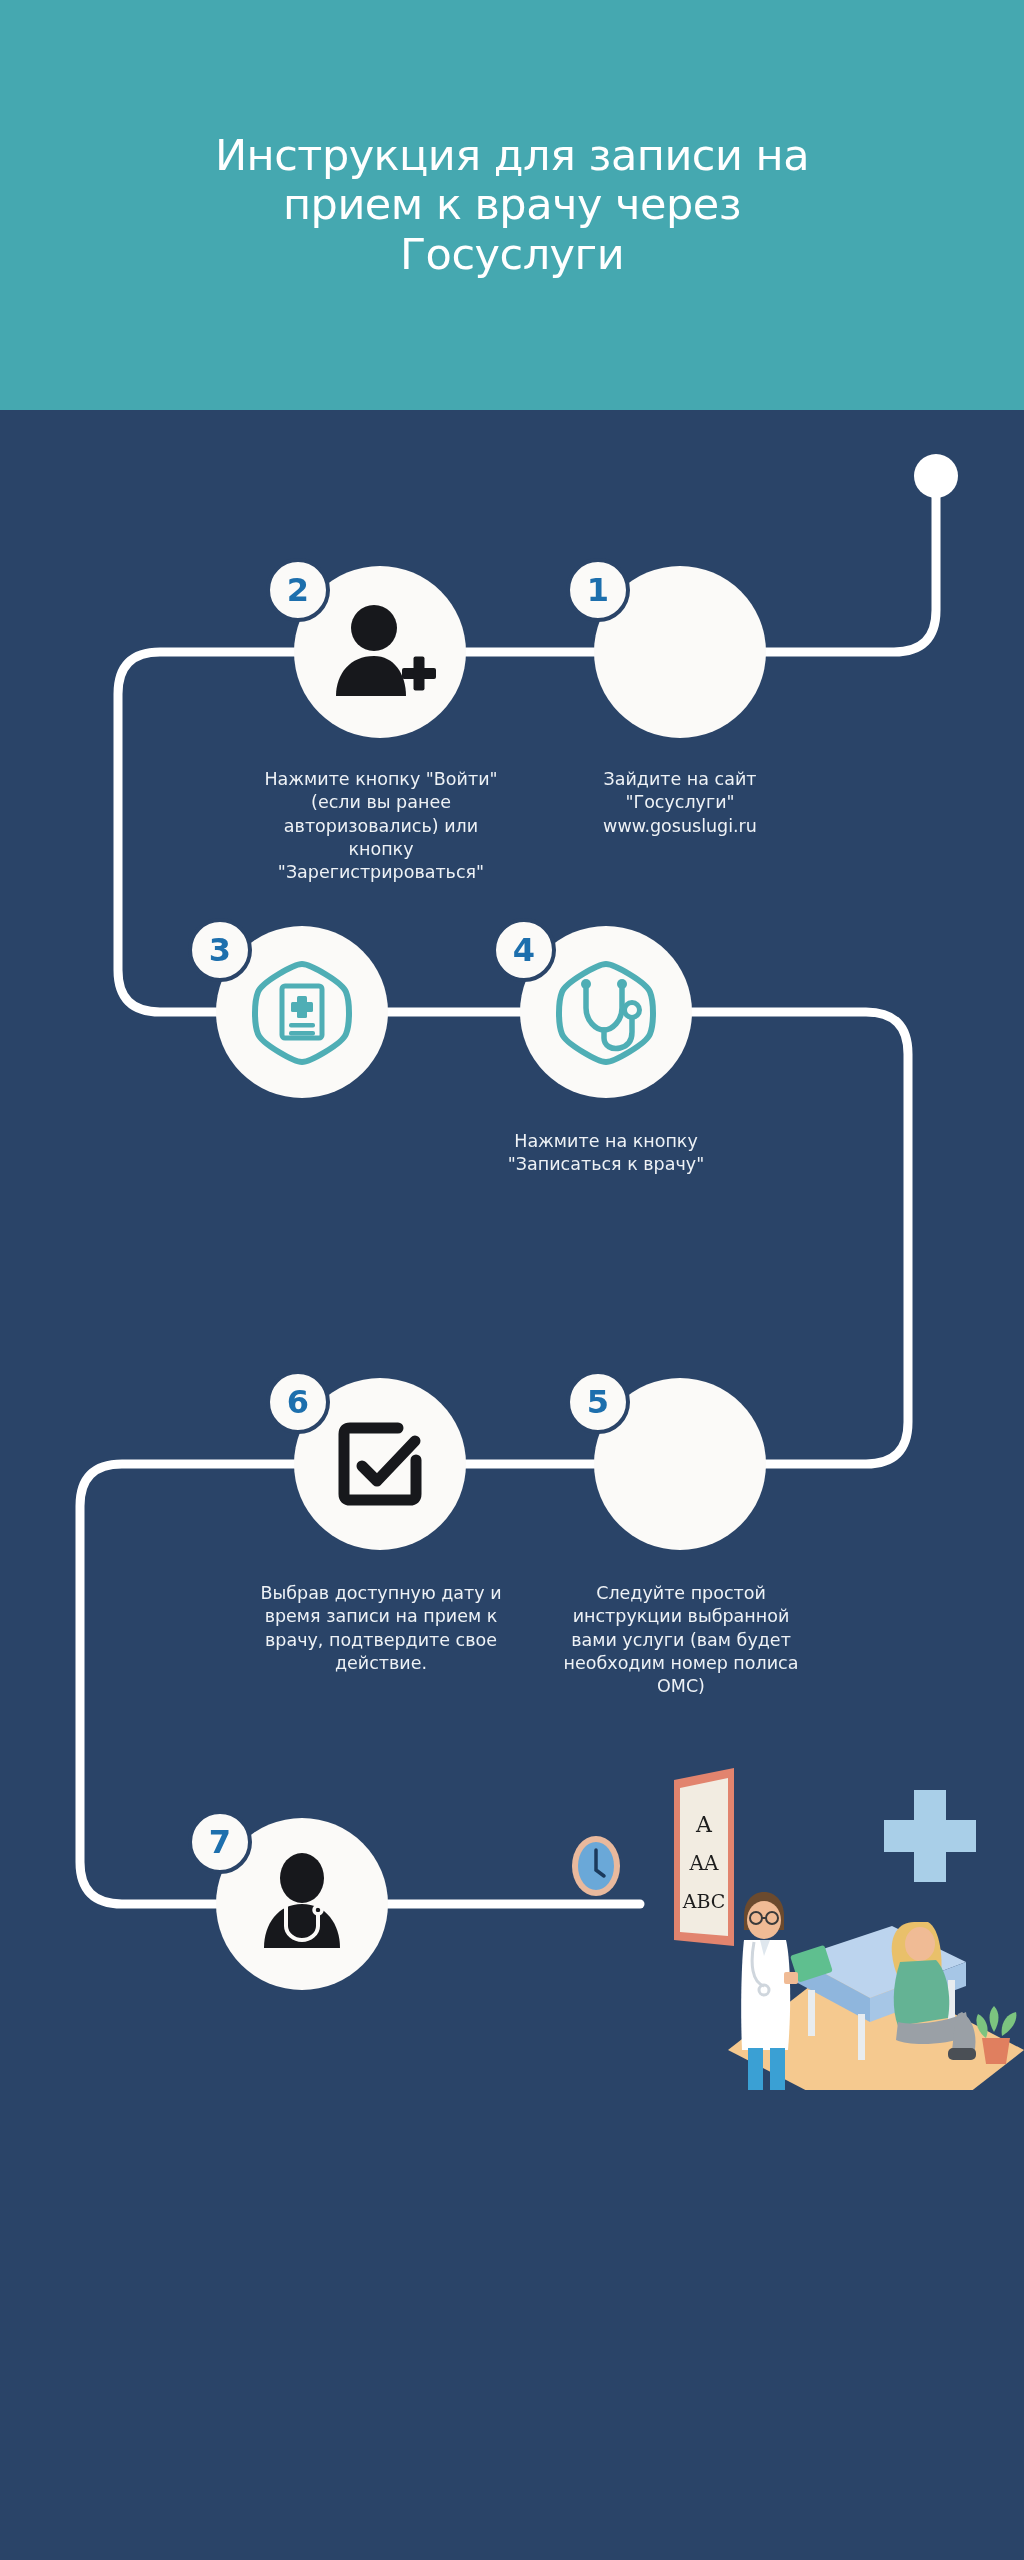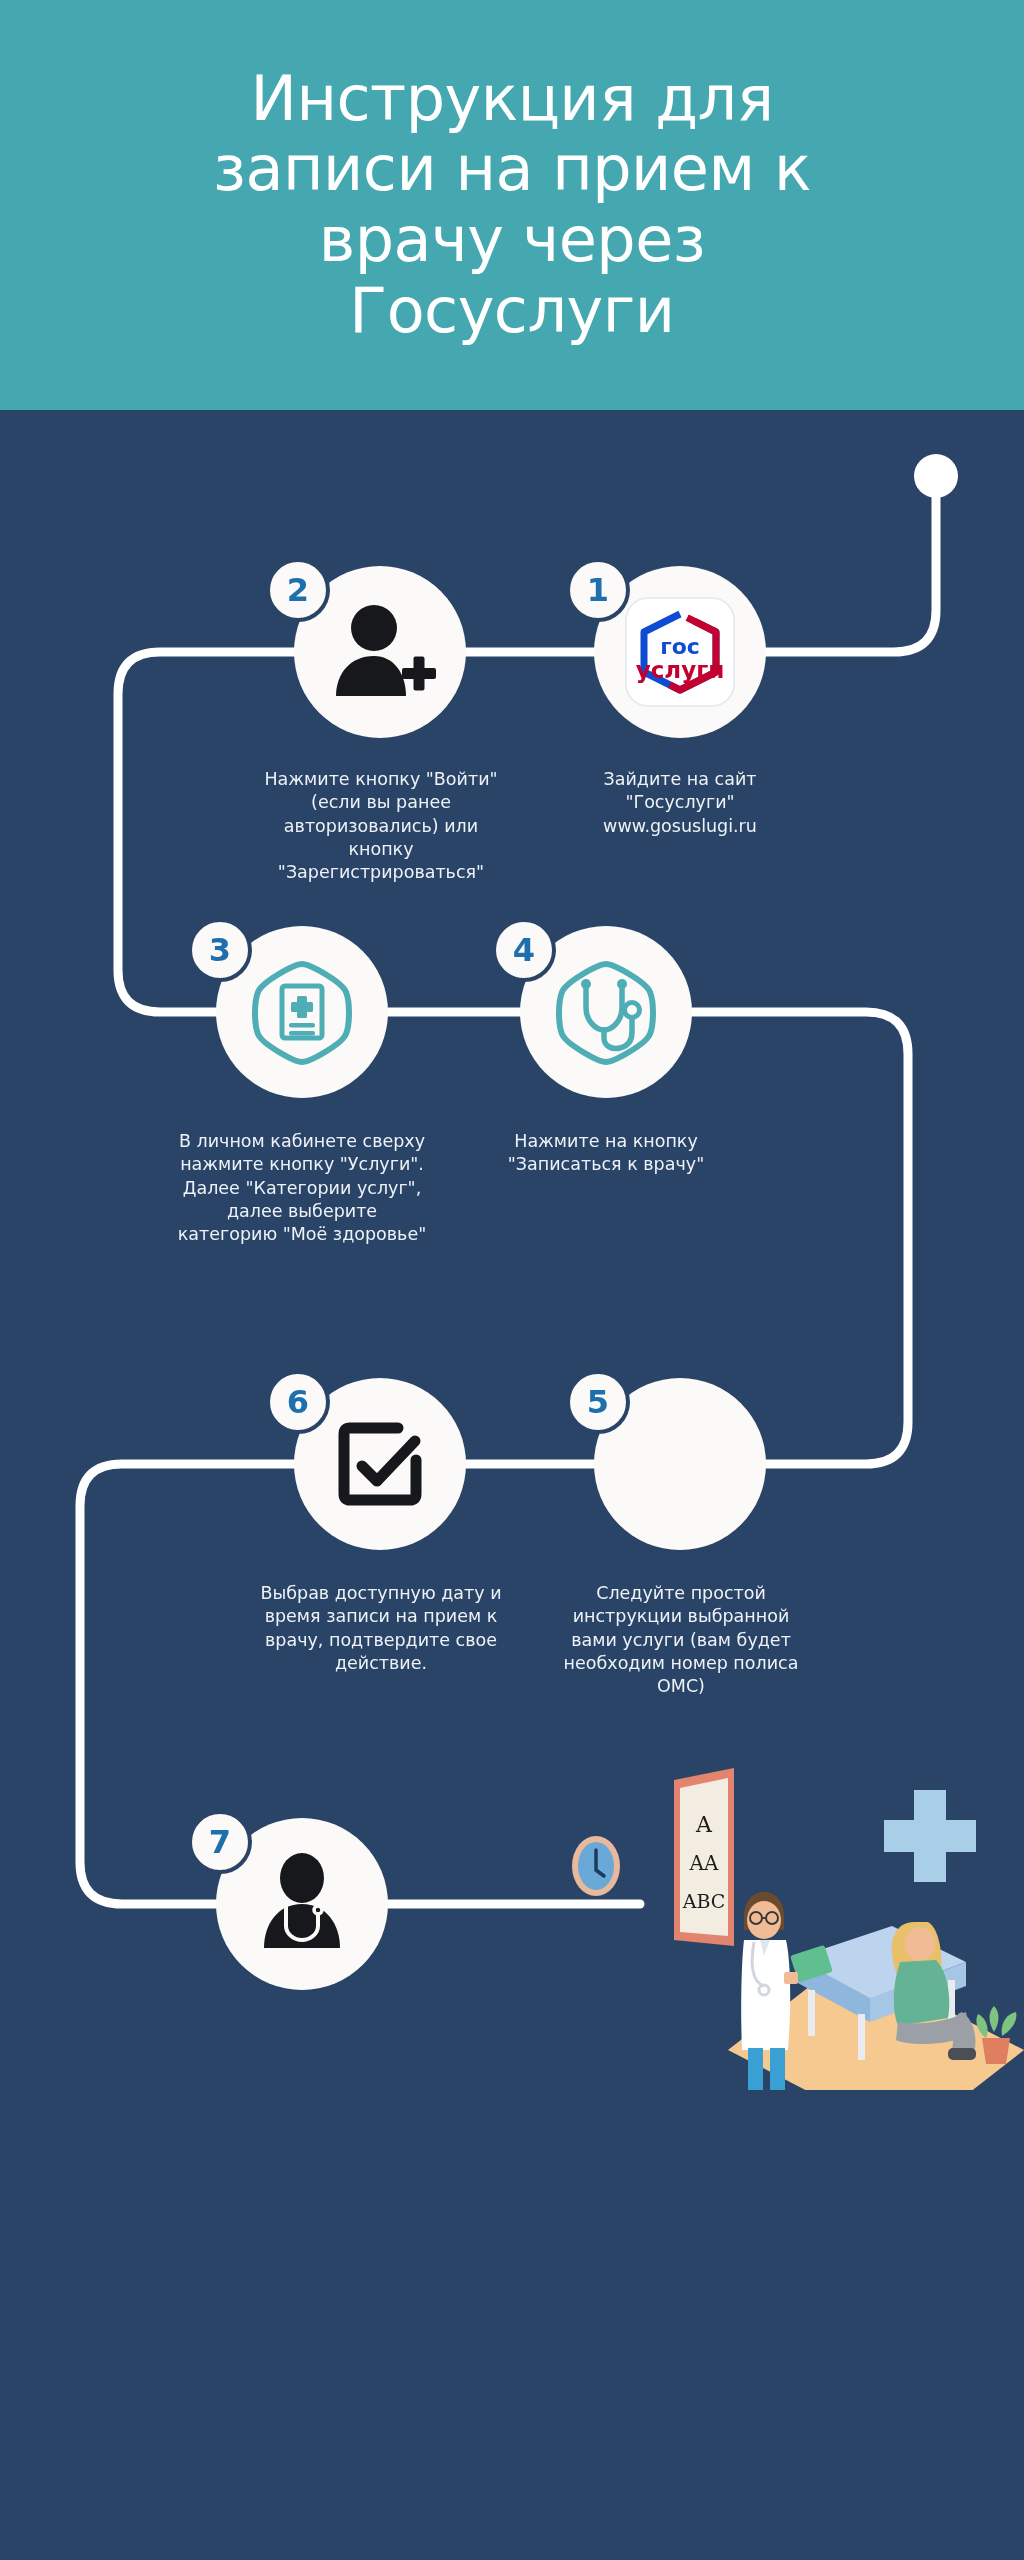--- a/index.html
+++ b/index.html
@@ -16,7 +16,7 @@
     display: flex; align-items: center; justify-content: center;
   }
   .header h1 {
-    color: #ffffff; font-weight: 400; font-size: 62px; line-height: 1.14;
+    color: #ffffff; font-weight: 400; font-size: 43px; line-height: 1.14;
     text-align: center; width: 640px; letter-spacing: -0.5px;
   }
 

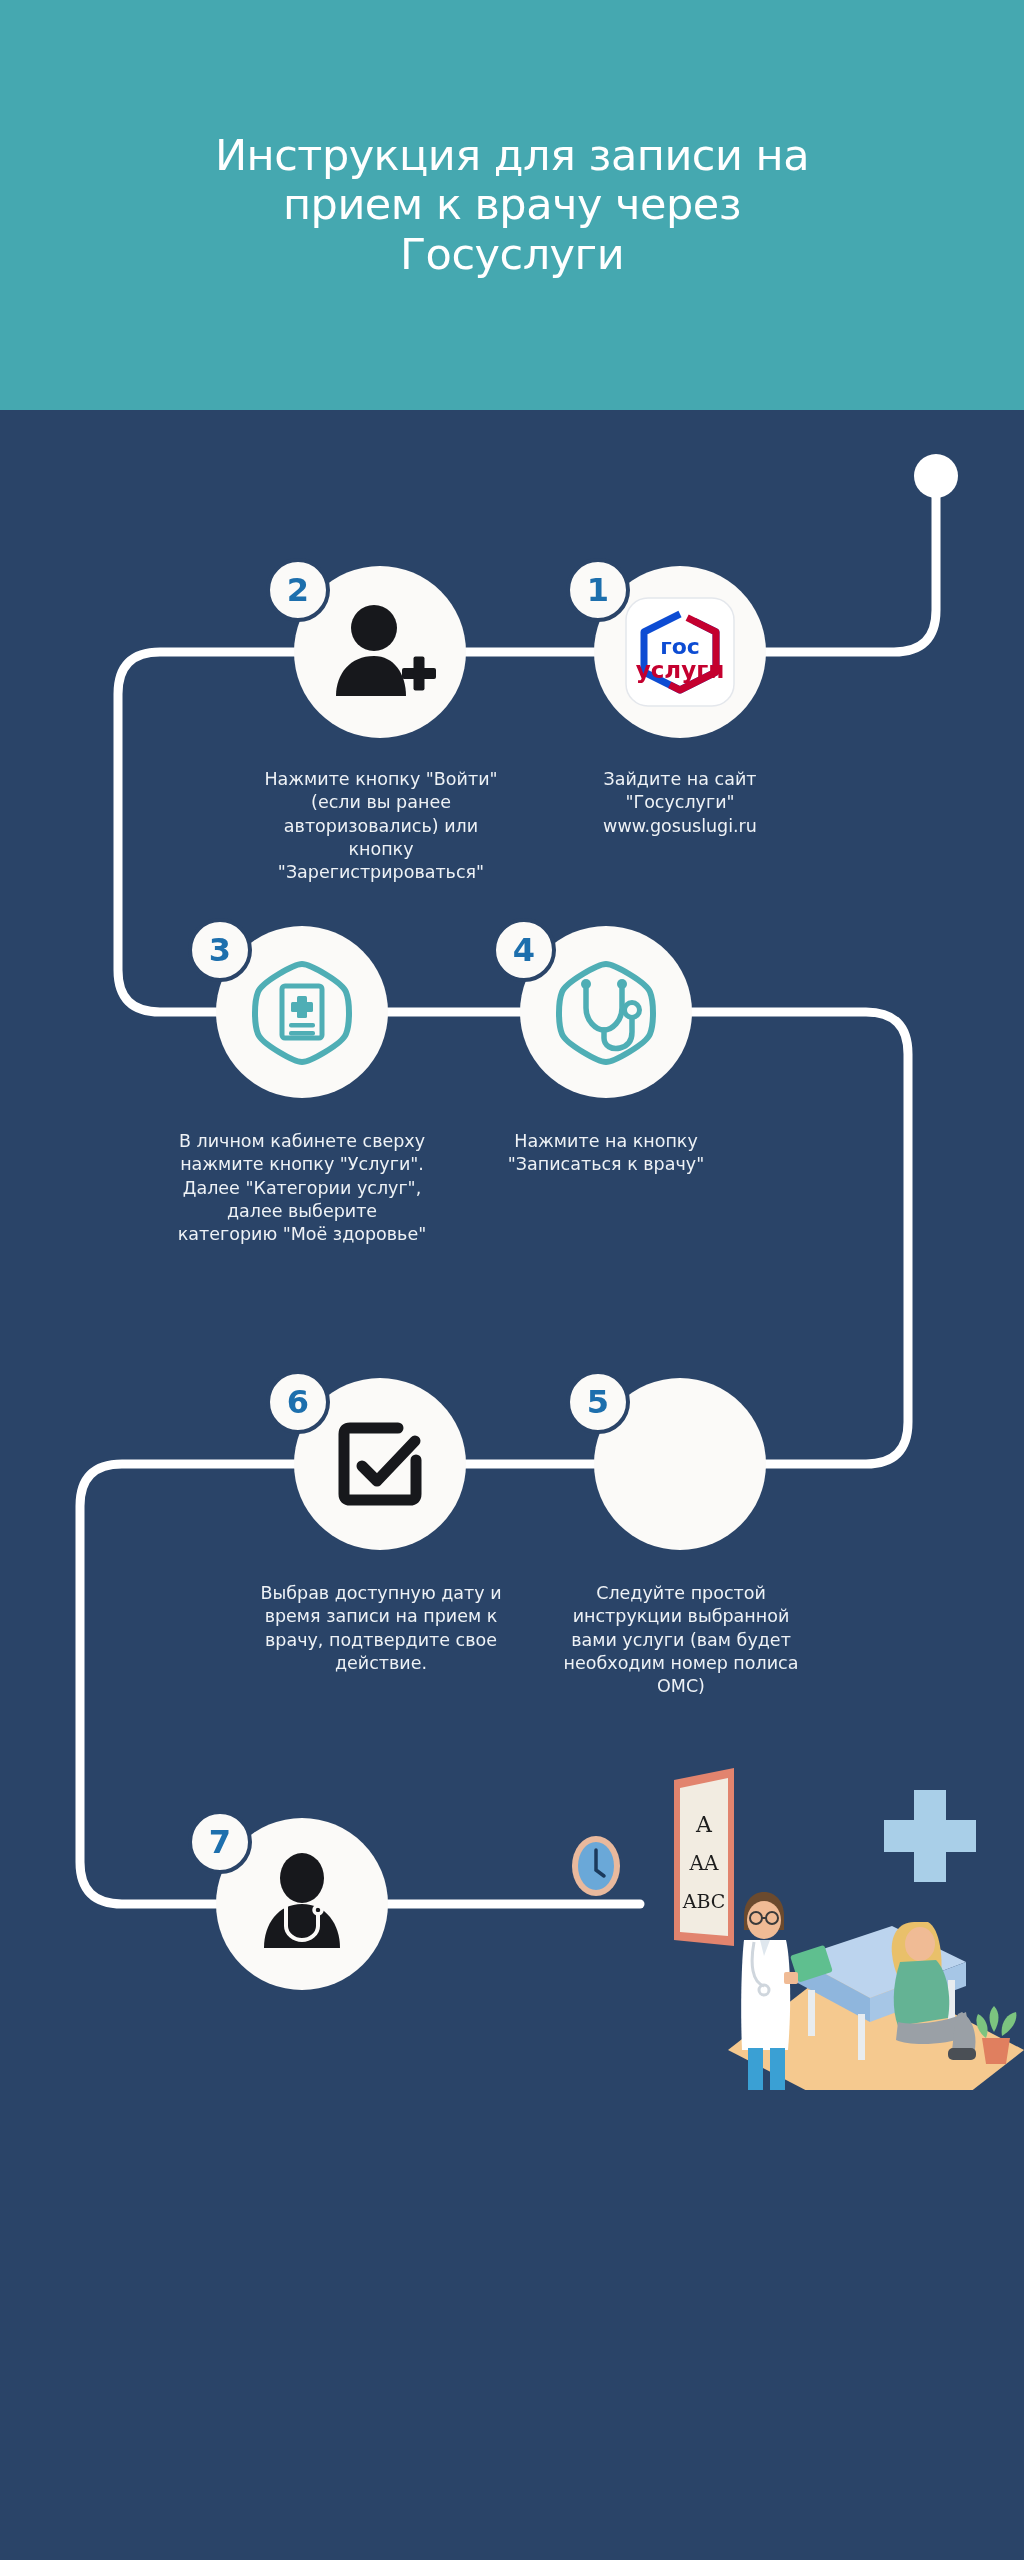--- a/index.html
+++ b/index.html
@@ -89,15 +89,6 @@
 
   <div class="node" style="left:594px; top:156px;">
     <div class="badge">1</div>
-    <span class="icon-wrap">
-      <svg viewBox="0 0 120 120">
-        <rect x="6" y="6" width="108" height="108" rx="22" fill="#ffffff" stroke="#e4e7ec" stroke-width="1.5"></rect>
-        <path d="M60 22 L96 40 L96 80 L60 98 L24 80 L24 40 Z" fill="none" stroke="#0d4cd3" stroke-width="7" stroke-linejoin="round" stroke-dasharray="250 400" stroke-dashoffset="-16"></path>
-        <path d="M60 98 L24 80 L24 40 L60 22 L96 40 L96 80 Z" fill="none" stroke="#c4002f" stroke-width="7" stroke-linejoin="round" stroke-dasharray="124 400" stroke-dashoffset="-8" transform="rotate(180 60 60)"></path>
-        <text x="60" y="62" font-family="DejaVu Sans, sans-serif" font-size="22" font-weight="700" fill="#0d4cd3" text-anchor="middle">гос</text>
-        <text x="60" y="86" font-family="DejaVu Sans, sans-serif" font-size="23" font-weight="700" fill="#c4002f" text-anchor="middle">услуги</text>
-      </svg>
-    </span>
   </div>
   <div class="caption" style="left:556px; top:358px; width:248px;">Зайдите на сайт "Госуслуги" www.gosuslugi.ru</div>
 

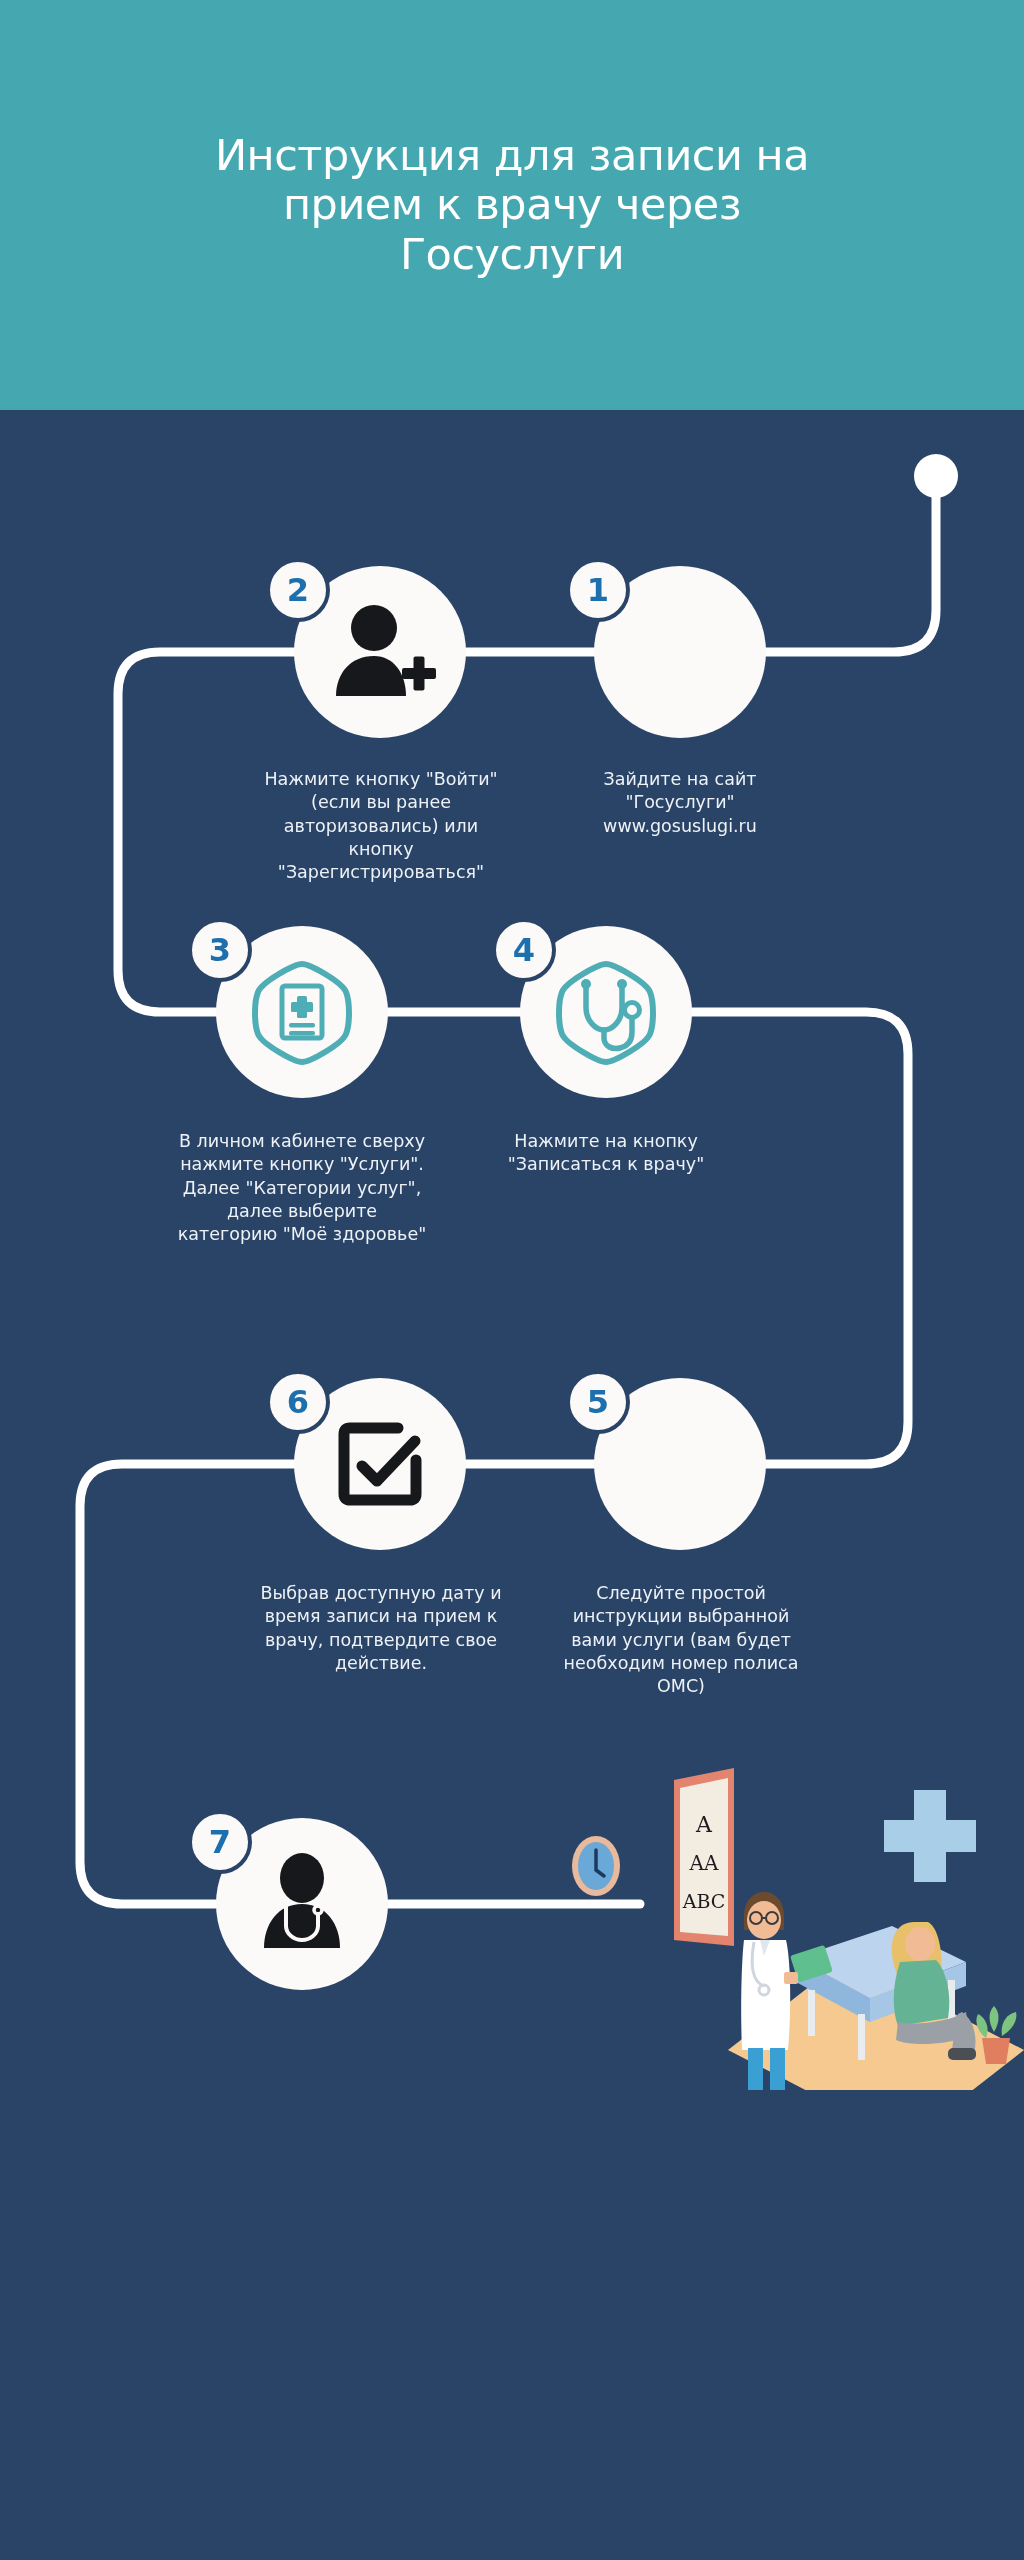--- a/index.html
+++ b/index.html
@@ -119,7 +119,6 @@
       </svg>
     </span>
   </div>
-  <div class="caption" style="left:176px; top:720px; width:252px;">В личном кабинете сверху нажмите кнопку "Услуги". Далее "Категории услуг", далее выберите категорию "Моё здоровье"</div>
 
   <div class="node" style="left:520px; top:516px;">
     <div class="badge">4</div>

